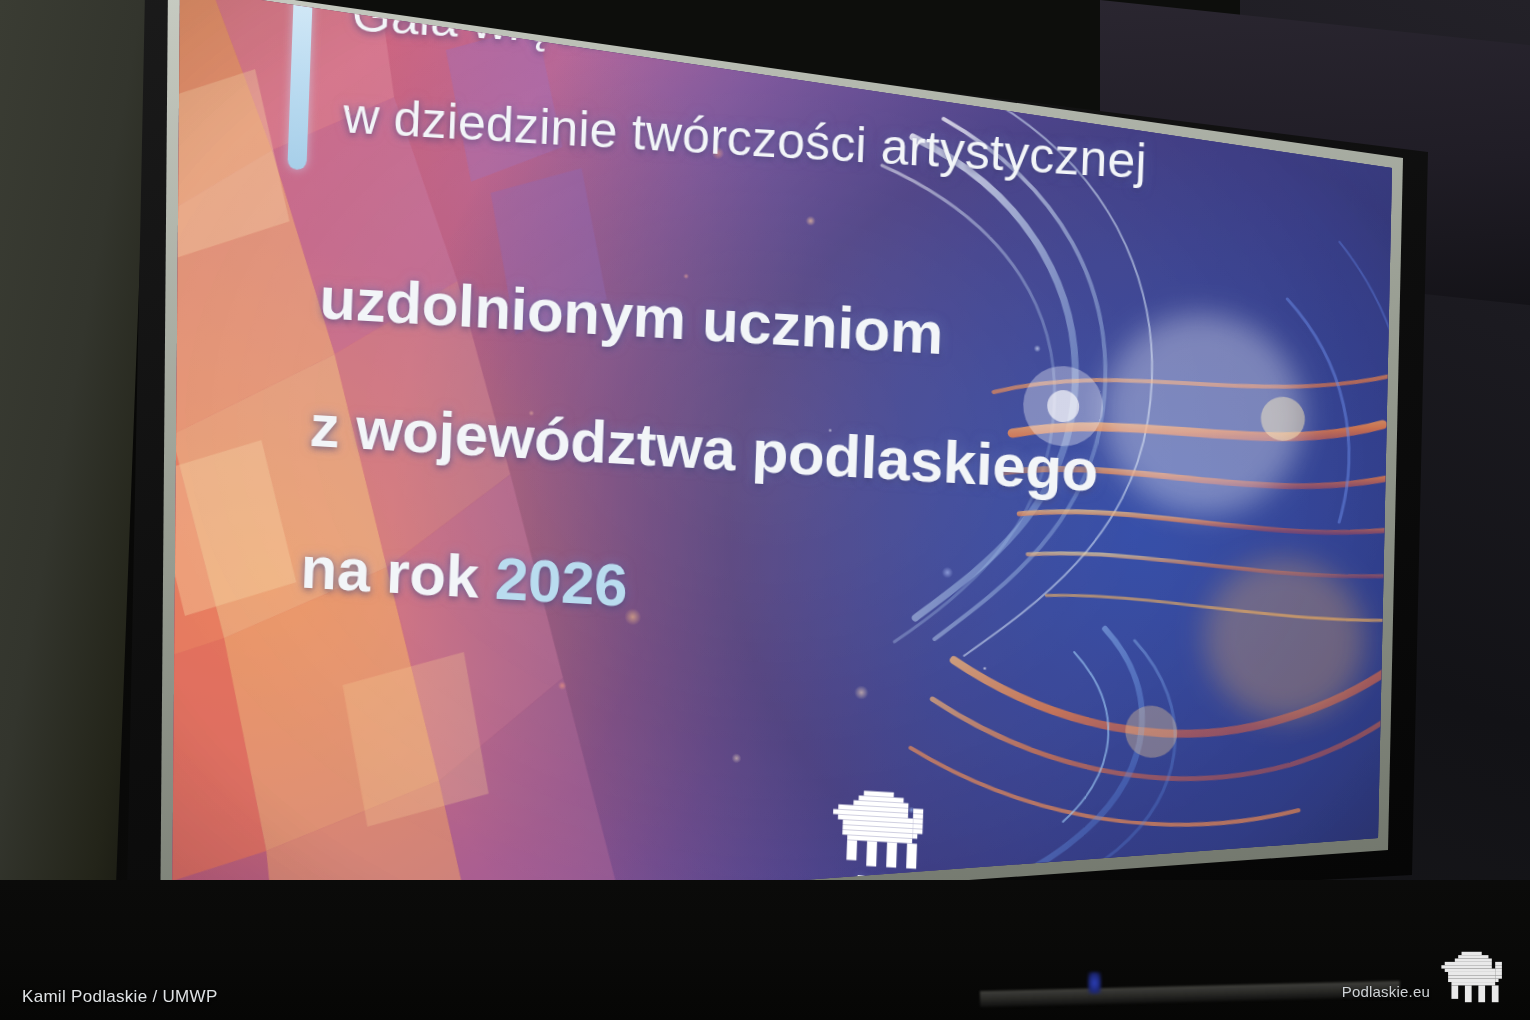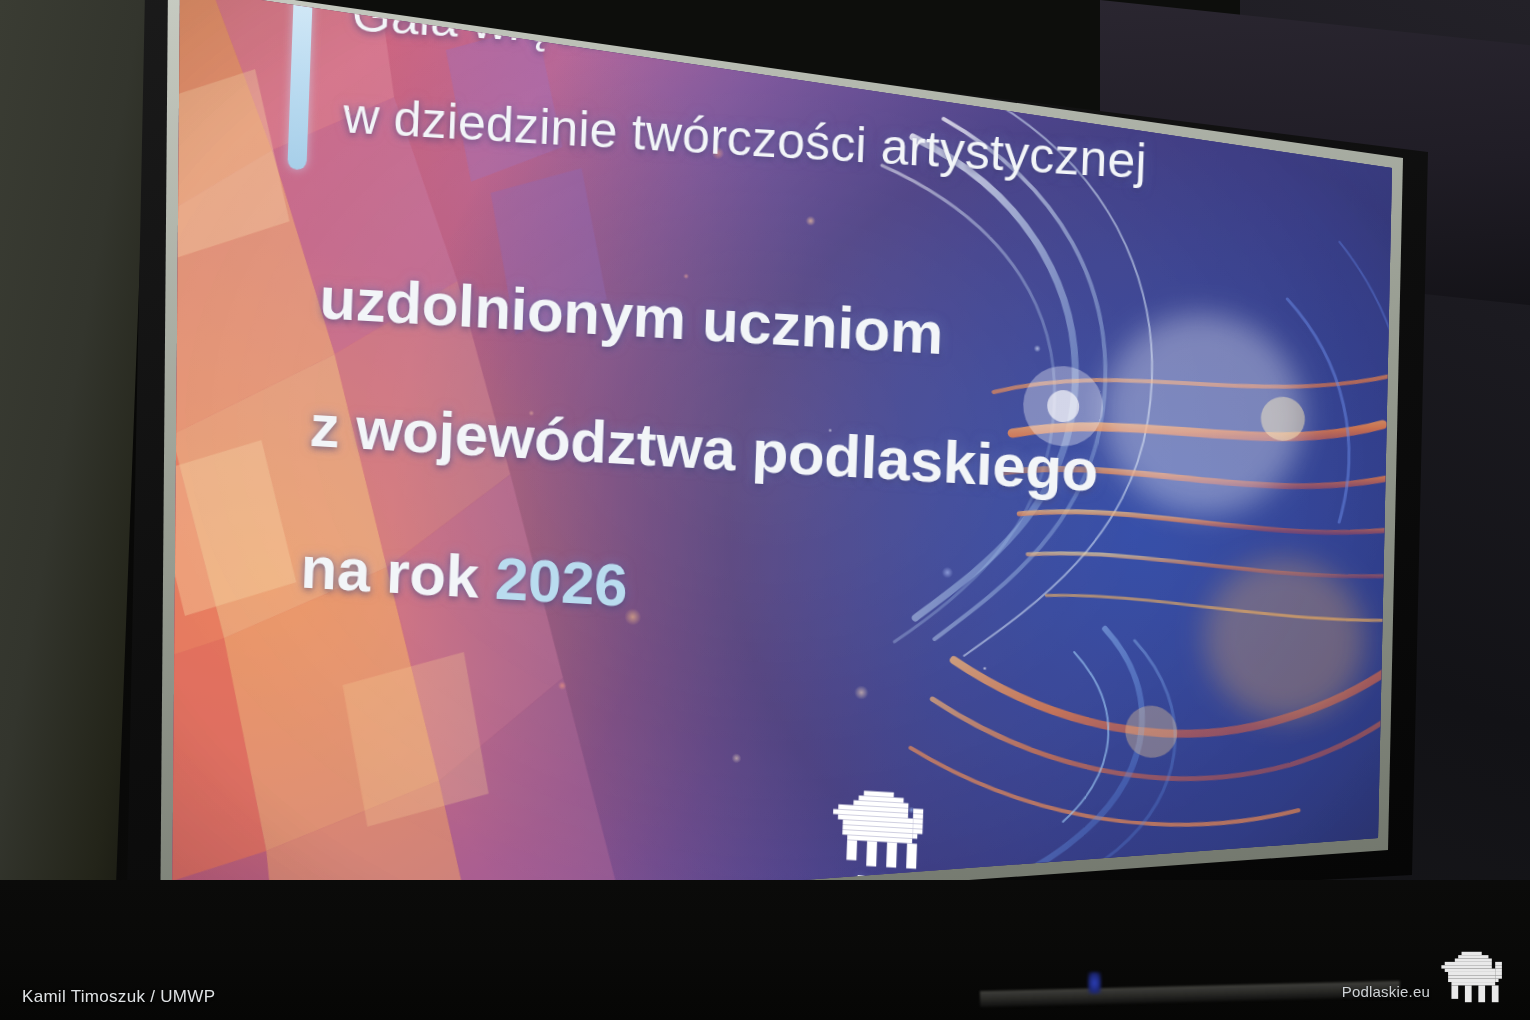--- a/index.html
+++ b/index.html
@@ -270,7 +270,7 @@
   <div class="desk-edge"></div>
   <div class="blue-led"></div>
 
-  <div class="credit">Kamil Timoszuk / UMWP</div>
+  <div class="credit">Kamil Podlaskie / UMWP</div>
 
   <div class="watermark">
     <div class="wm-text">Podlaskie.eu</div>

